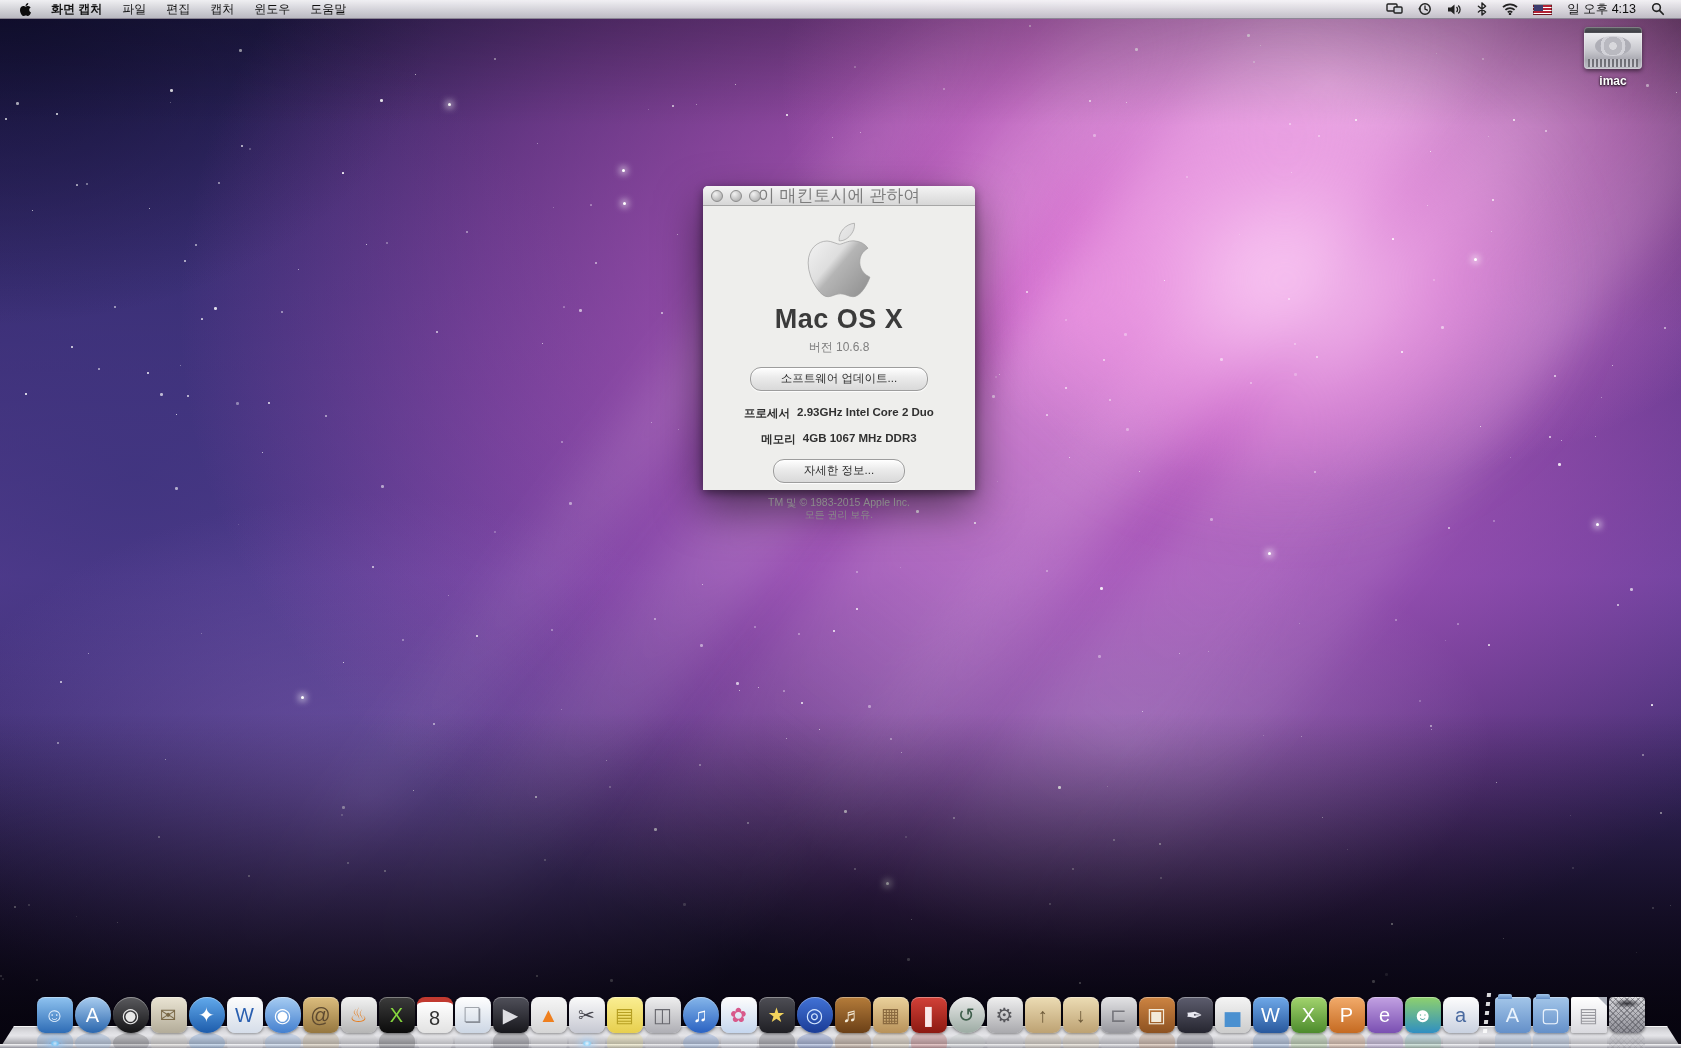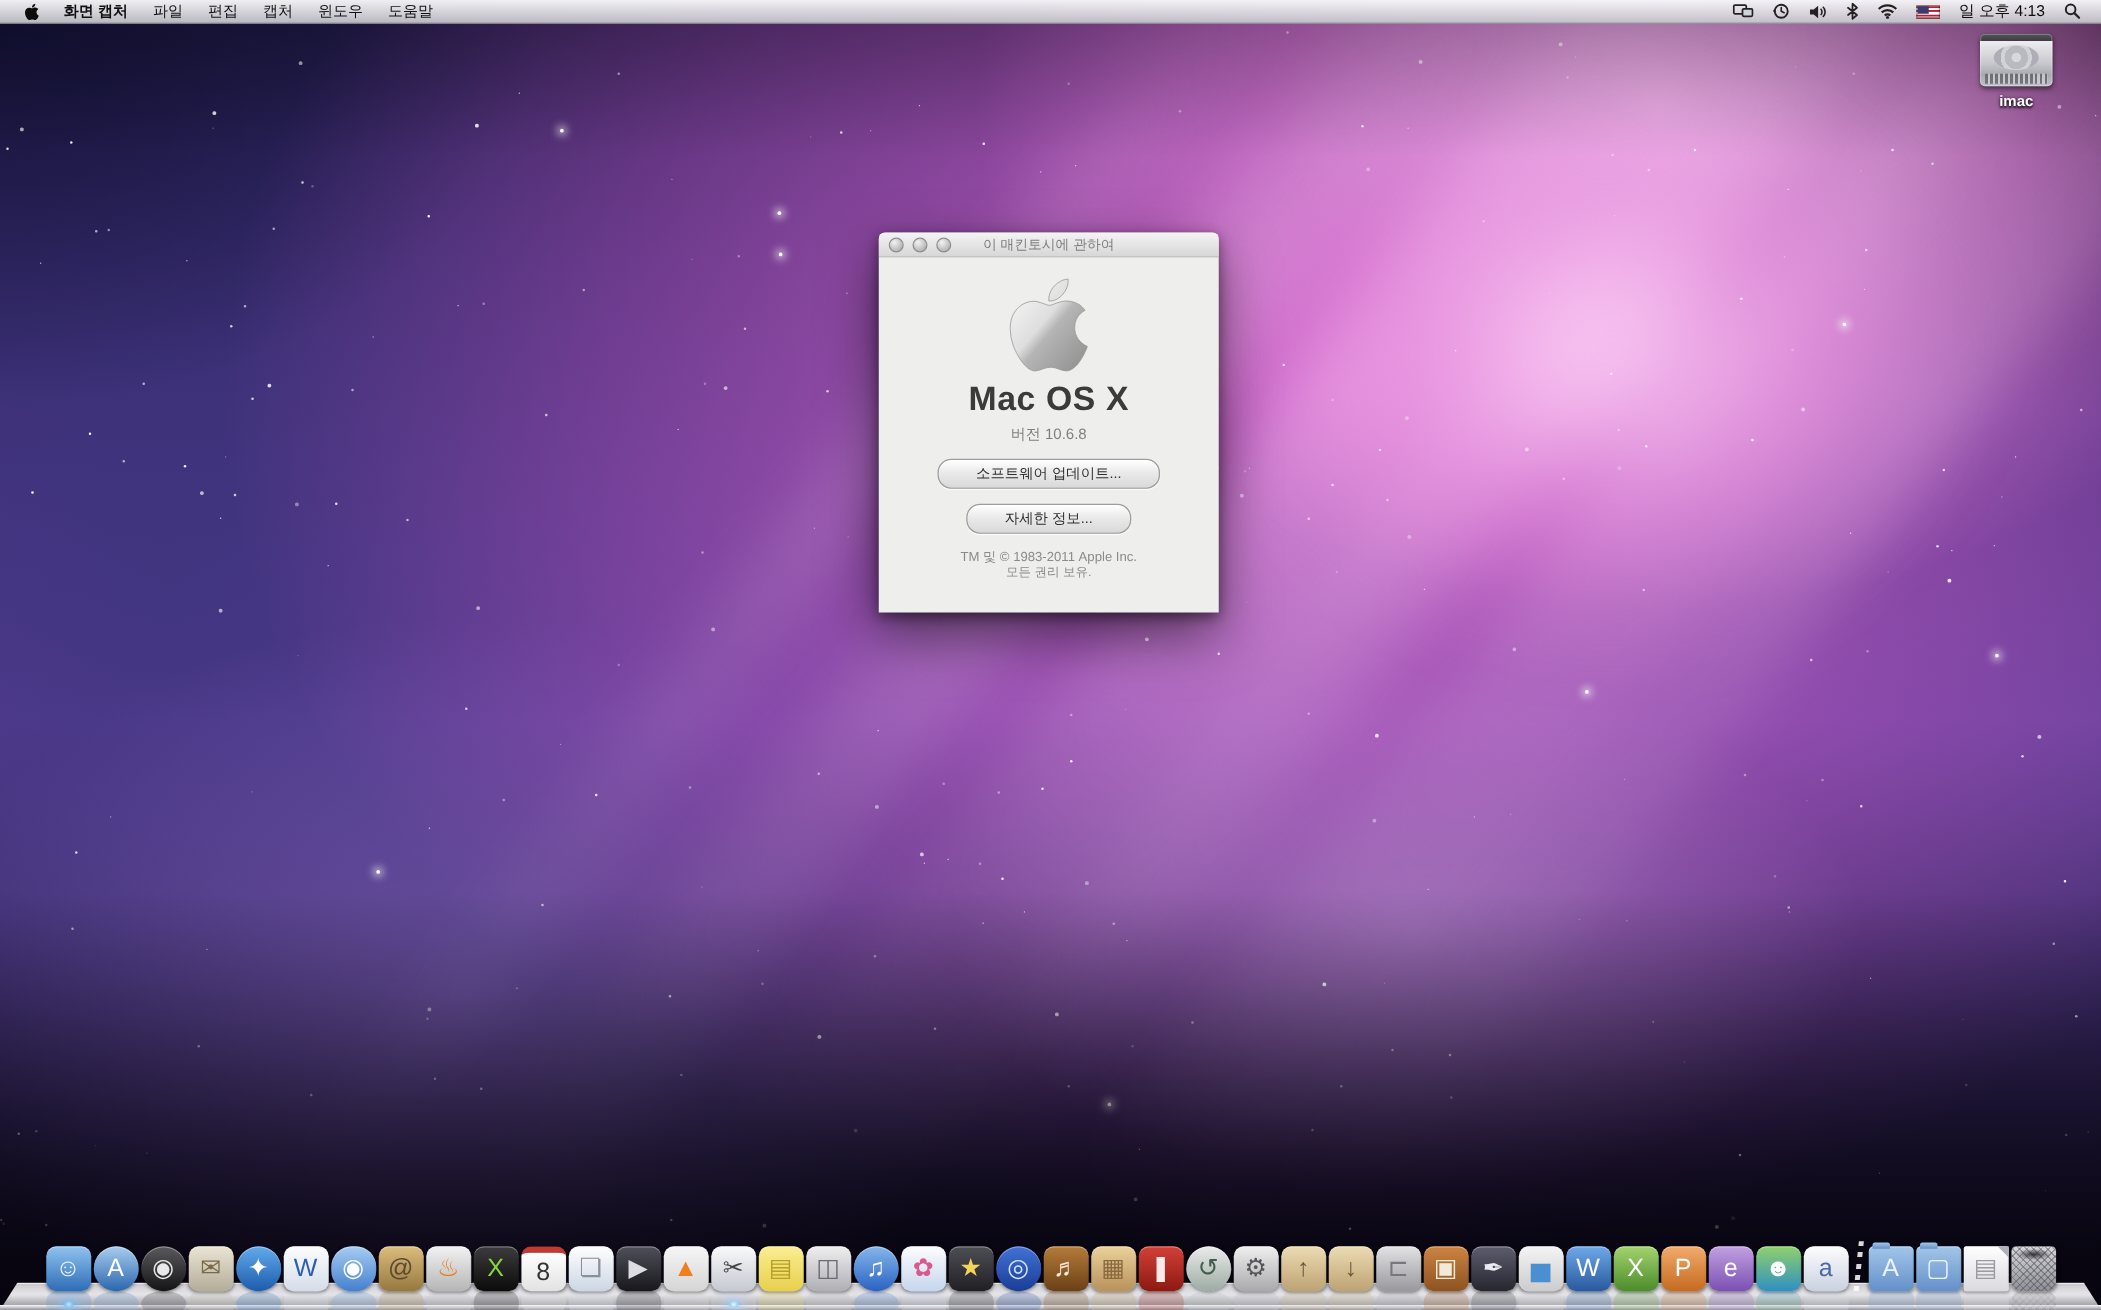--- a/index.html
+++ b/index.html
@@ -66,7 +66,7 @@
   #titlebar { height:20px; border-radius:5px 5px 0 0; position:relative;
     background:linear-gradient(#f4f4f4,#d7d7d7); border-bottom:1px solid #a6a6a6;
     display:flex; align-items:center; justify-content:center; }
-  #titlebar .title { font-size:11px; color:#7d7d7d; }
+  #titlebar .title { font-size:17px; color:#7d7d7d; }
   .lights { position:absolute; left:8px; top:4px; display:flex; gap:7px; }
   .light { width:12px; height:12px; border-radius:50%;
     background:radial-gradient(circle at 35% 30%, #f2f2f2, #b9b9b9 70%, #a2a2a2);

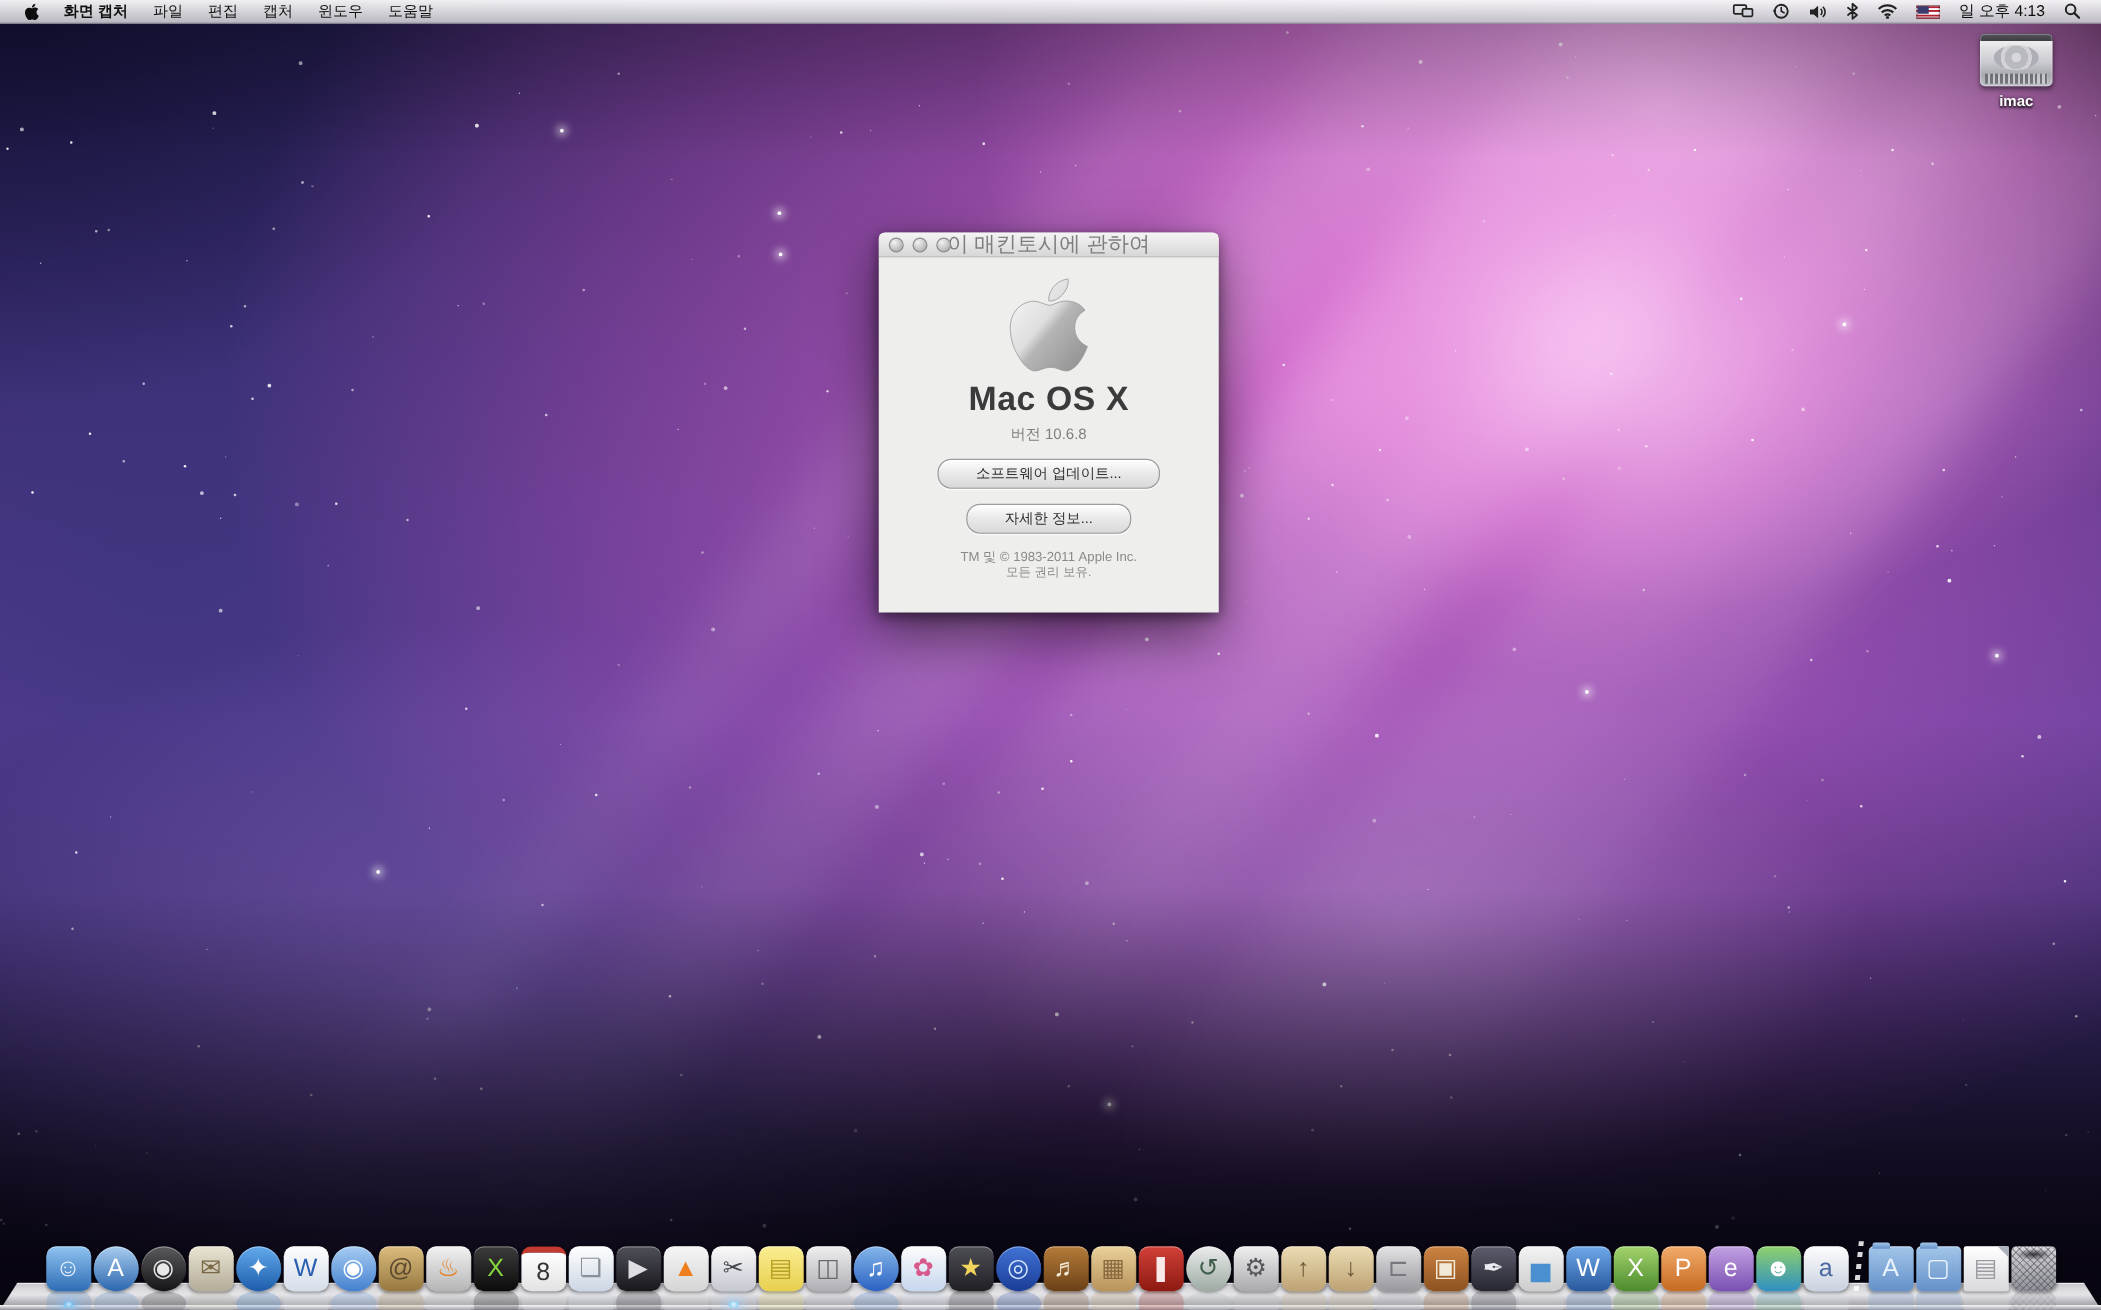--- a/index.html
+++ b/index.html
@@ -487,6 +487,16 @@
     <div id="product">Mac OS X</div>
     <div id="version">버전 10.6.8</div>
     <button class="aqua-btn">소프트웨어 업데이트...</button>
+    <div id="specs">
+      <div class="spec-row">
+        <span class="lbl">프로세서</span>
+        <span class="val">2.93GHz Intel Core 2 Duo</span>
+      </div>
+      <div class="spec-row">
+        <span class="lbl">메모리</span>
+        <span class="val">4GB 1067 MHz DDR3</span>
+      </div>
+    </div>
     <button class="aqua-btn" id="more-info">자세한 정보...</button>
     <div id="copyright">
       <div class="l1">TM 및 © 1983-2011 Apple Inc.</div>

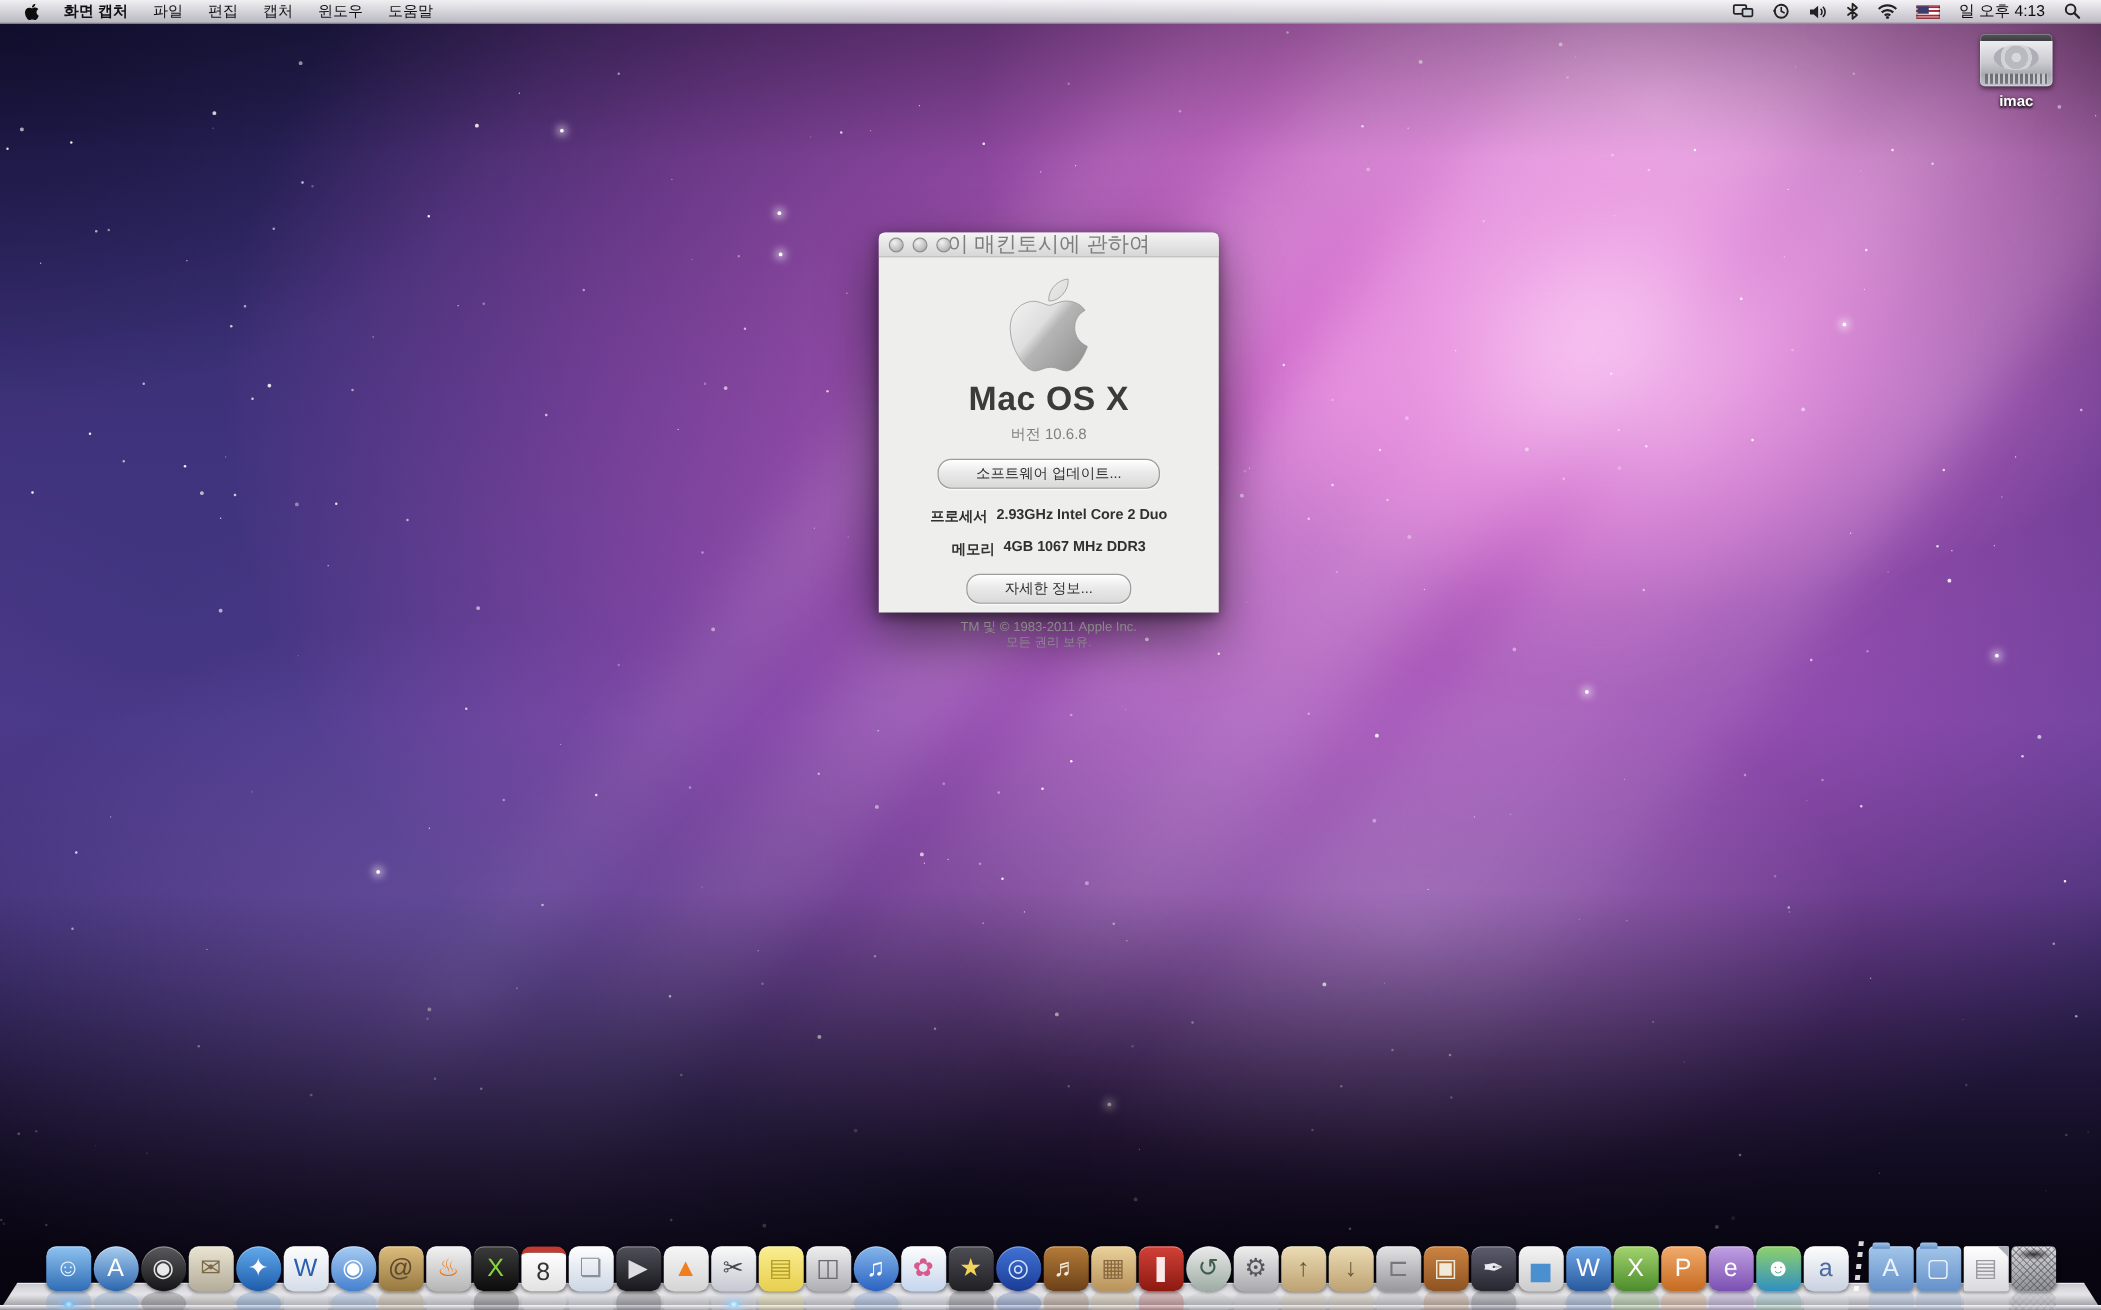--- a/index.html
+++ b/index.html
@@ -499,7 +499,7 @@
     </div>
     <button class="aqua-btn" id="more-info">자세한 정보...</button>
     <div id="copyright">
-      <div class="l1">TM 및 © 1983-2011 Apple Inc.</div>
+      <div class="l1">TM 및 © 1983-2015 Apple Inc.</div>
       <div class="l2">모든 권리 보유.</div>
     </div>
   </div>

